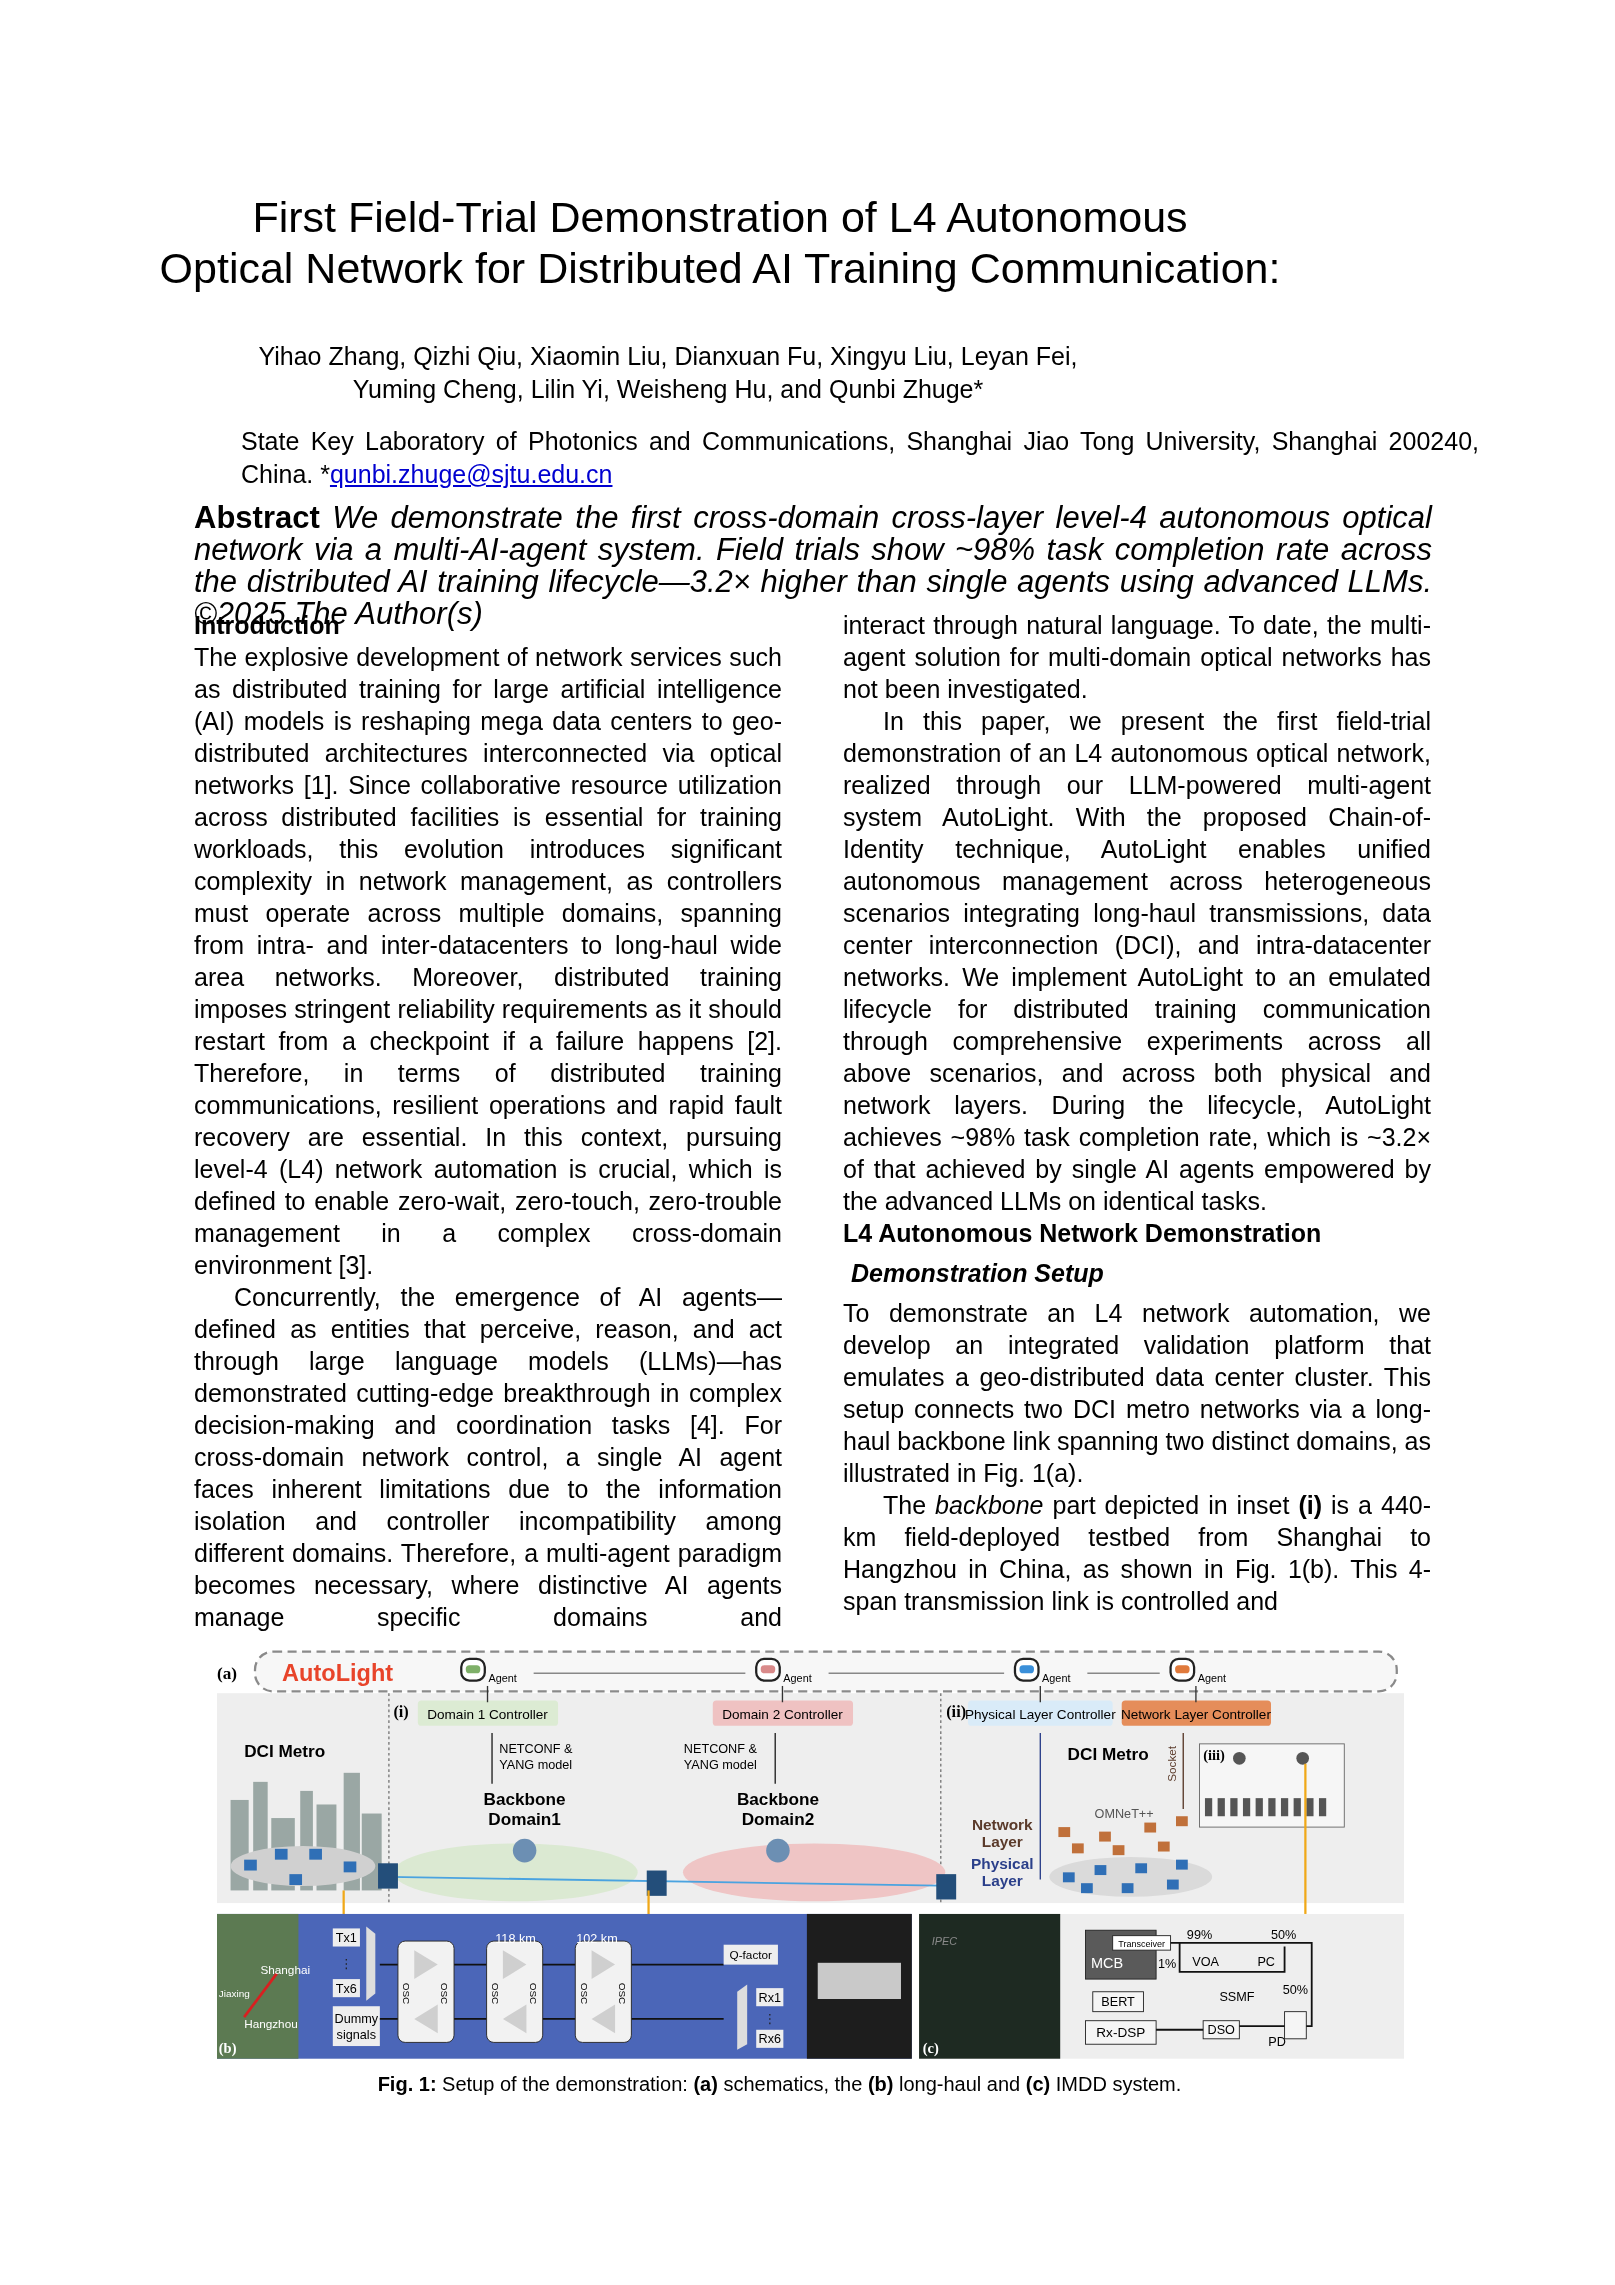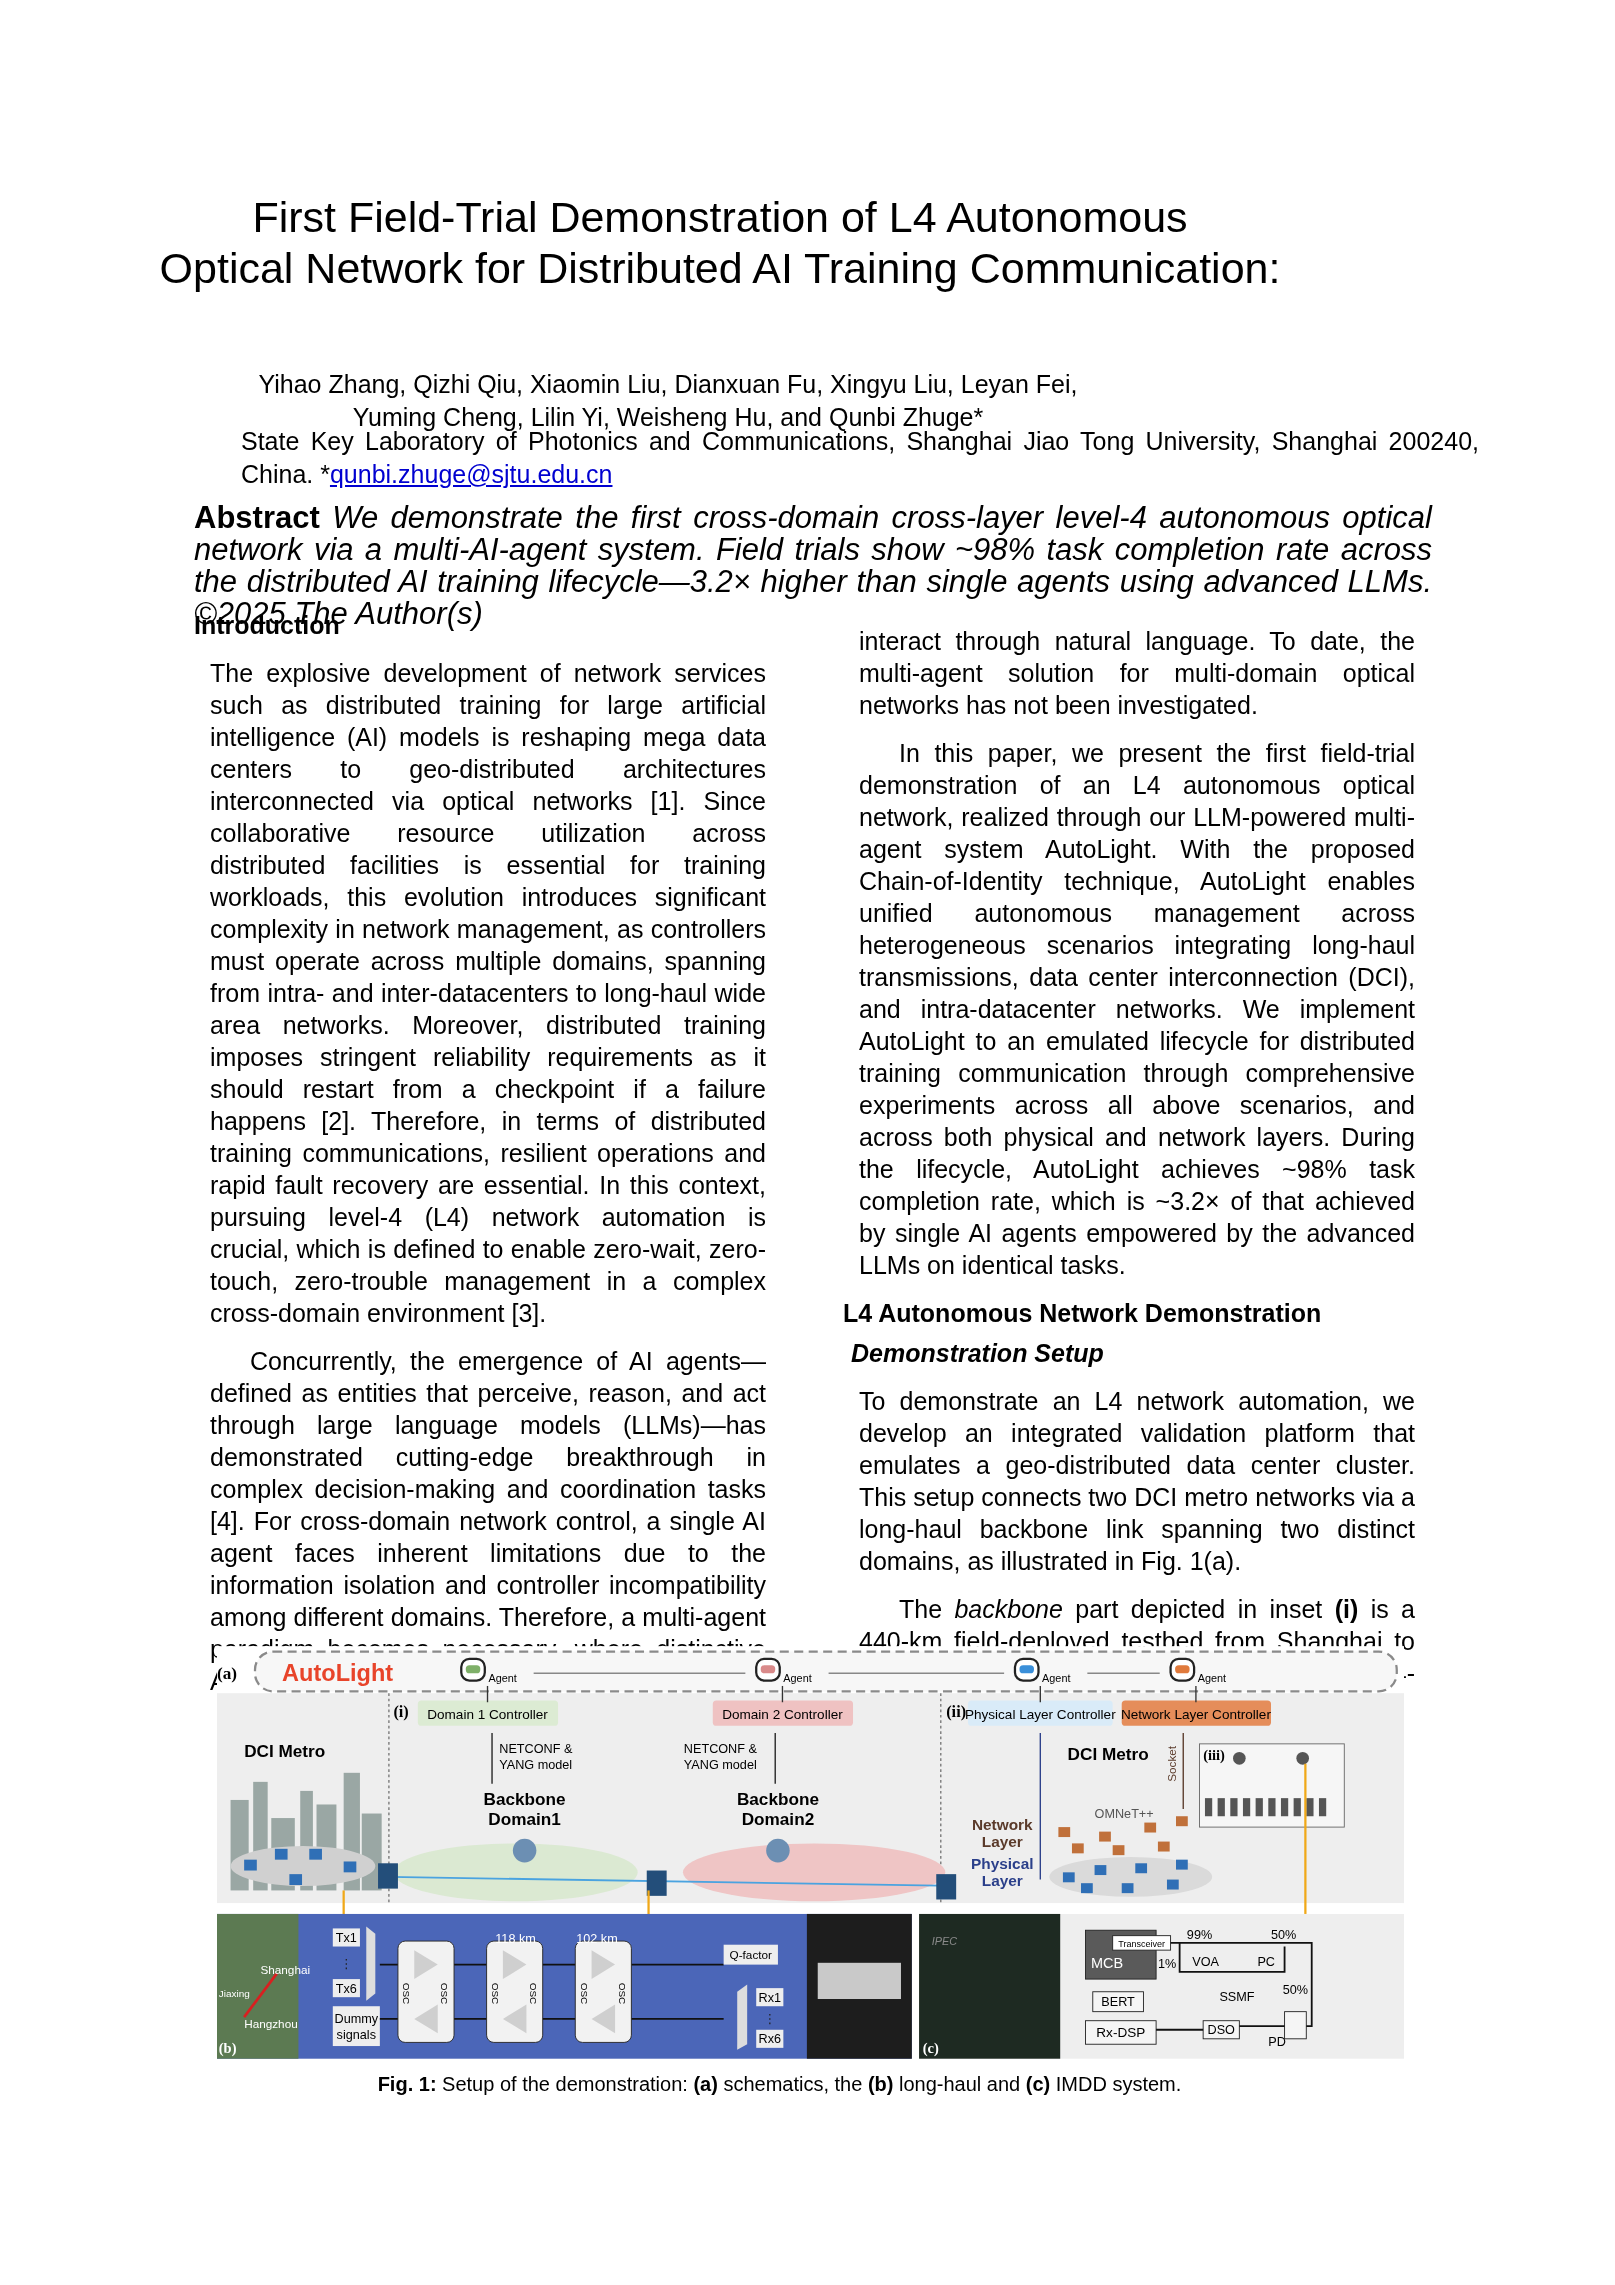--- a/index.html
+++ b/index.html
@@ -8,7 +8,7 @@
   .title { position:absolute; left:0; width:1440px; top:192px; text-align:center;
            font-size:43px; line-height:51px; font-weight:normal; }
   .title div { white-space:nowrap; }
-  .authors { position:absolute; left:0; width:1336px; top:368px; text-align:center;
+  .authors { position:absolute; left:0; width:1336px; top:340px; text-align:center;
              font-size:25px; line-height:33px; }
   .affil { position:absolute; left:194px; width:1238px; top:425px; font-size:25px; line-height:33px;
            text-align:justify; text-align-last:left;margin-left:47px; }

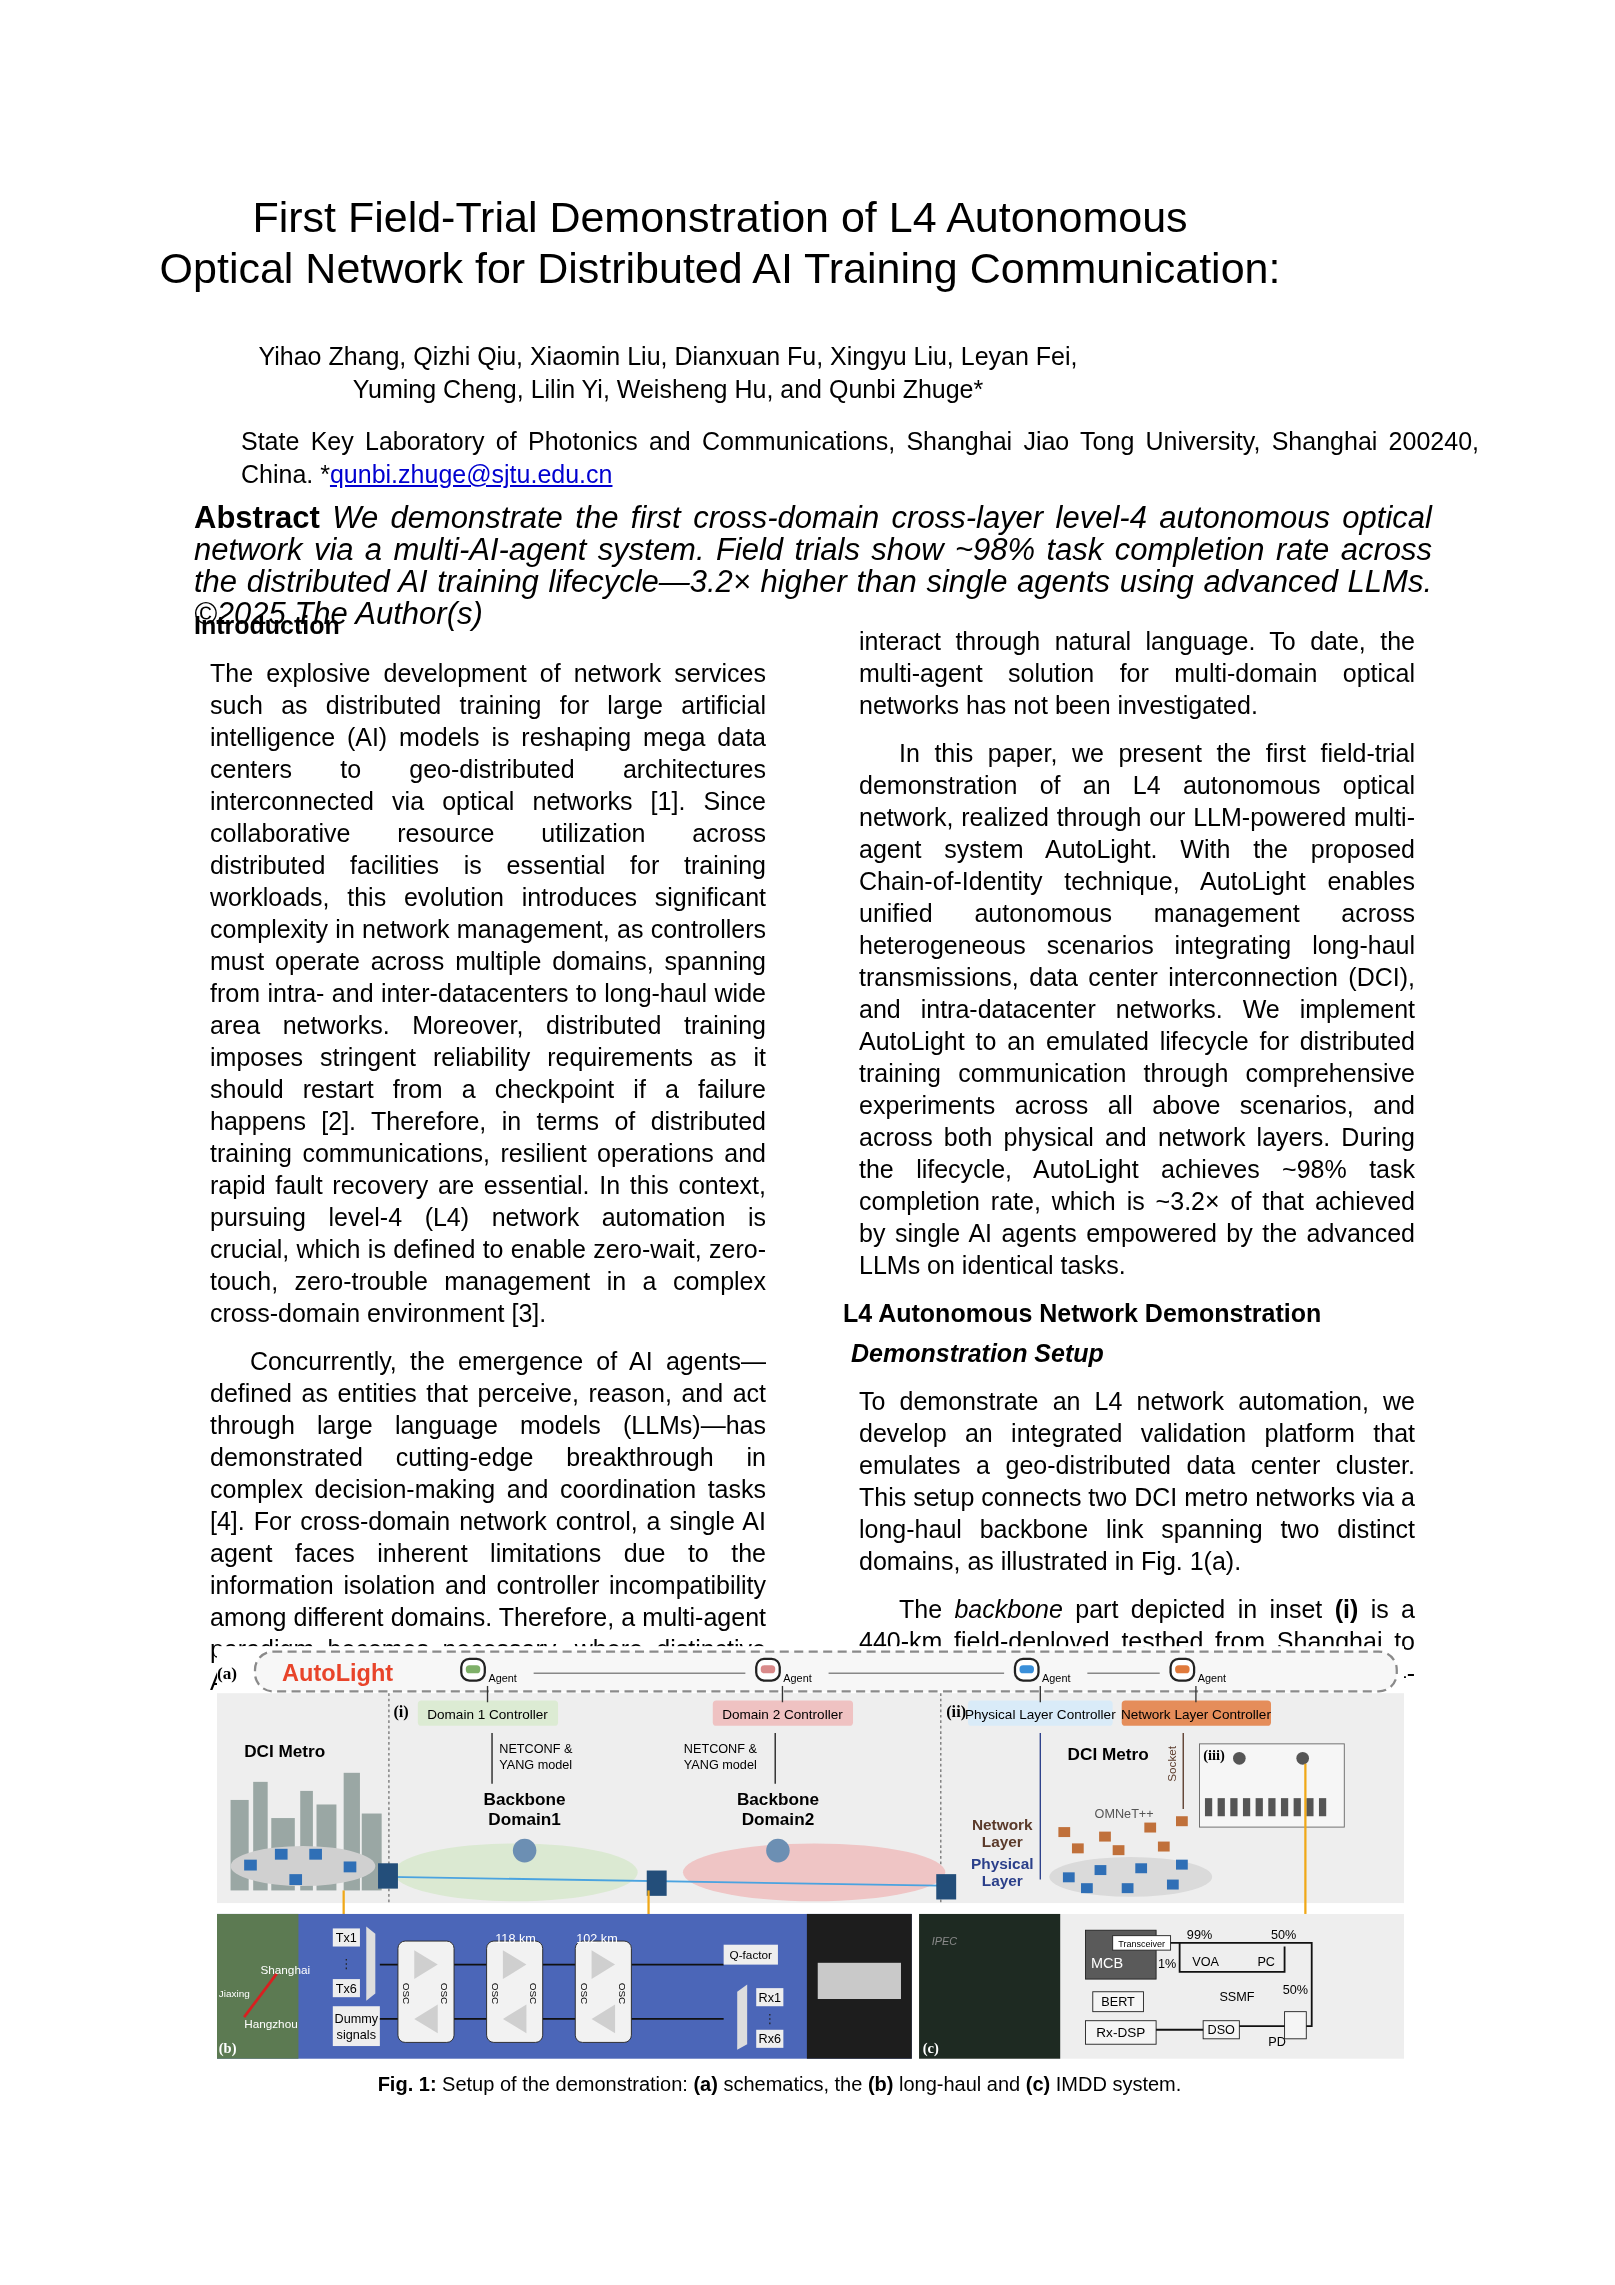--- a/index.html
+++ b/index.html
@@ -20,7 +20,7 @@
   .col { position:absolute; top:609px; width:588px; font-size:25px; line-height:32px; }
   .col.left { left:194px; }
   .col.right { left:843px; }
-  .col p { margin:16px; text-align:justify; }
+  .col p { margin:0; text-align:justify; }
   .col .indent { text-indent:40px; }
   .col h2 { margin:0; font-size:25px; line-height:32px; font-weight:bold; }
   .col h3 { margin:8px; font-size:25px; line-height:32px; font-weight:bold; font-style:italic; }

